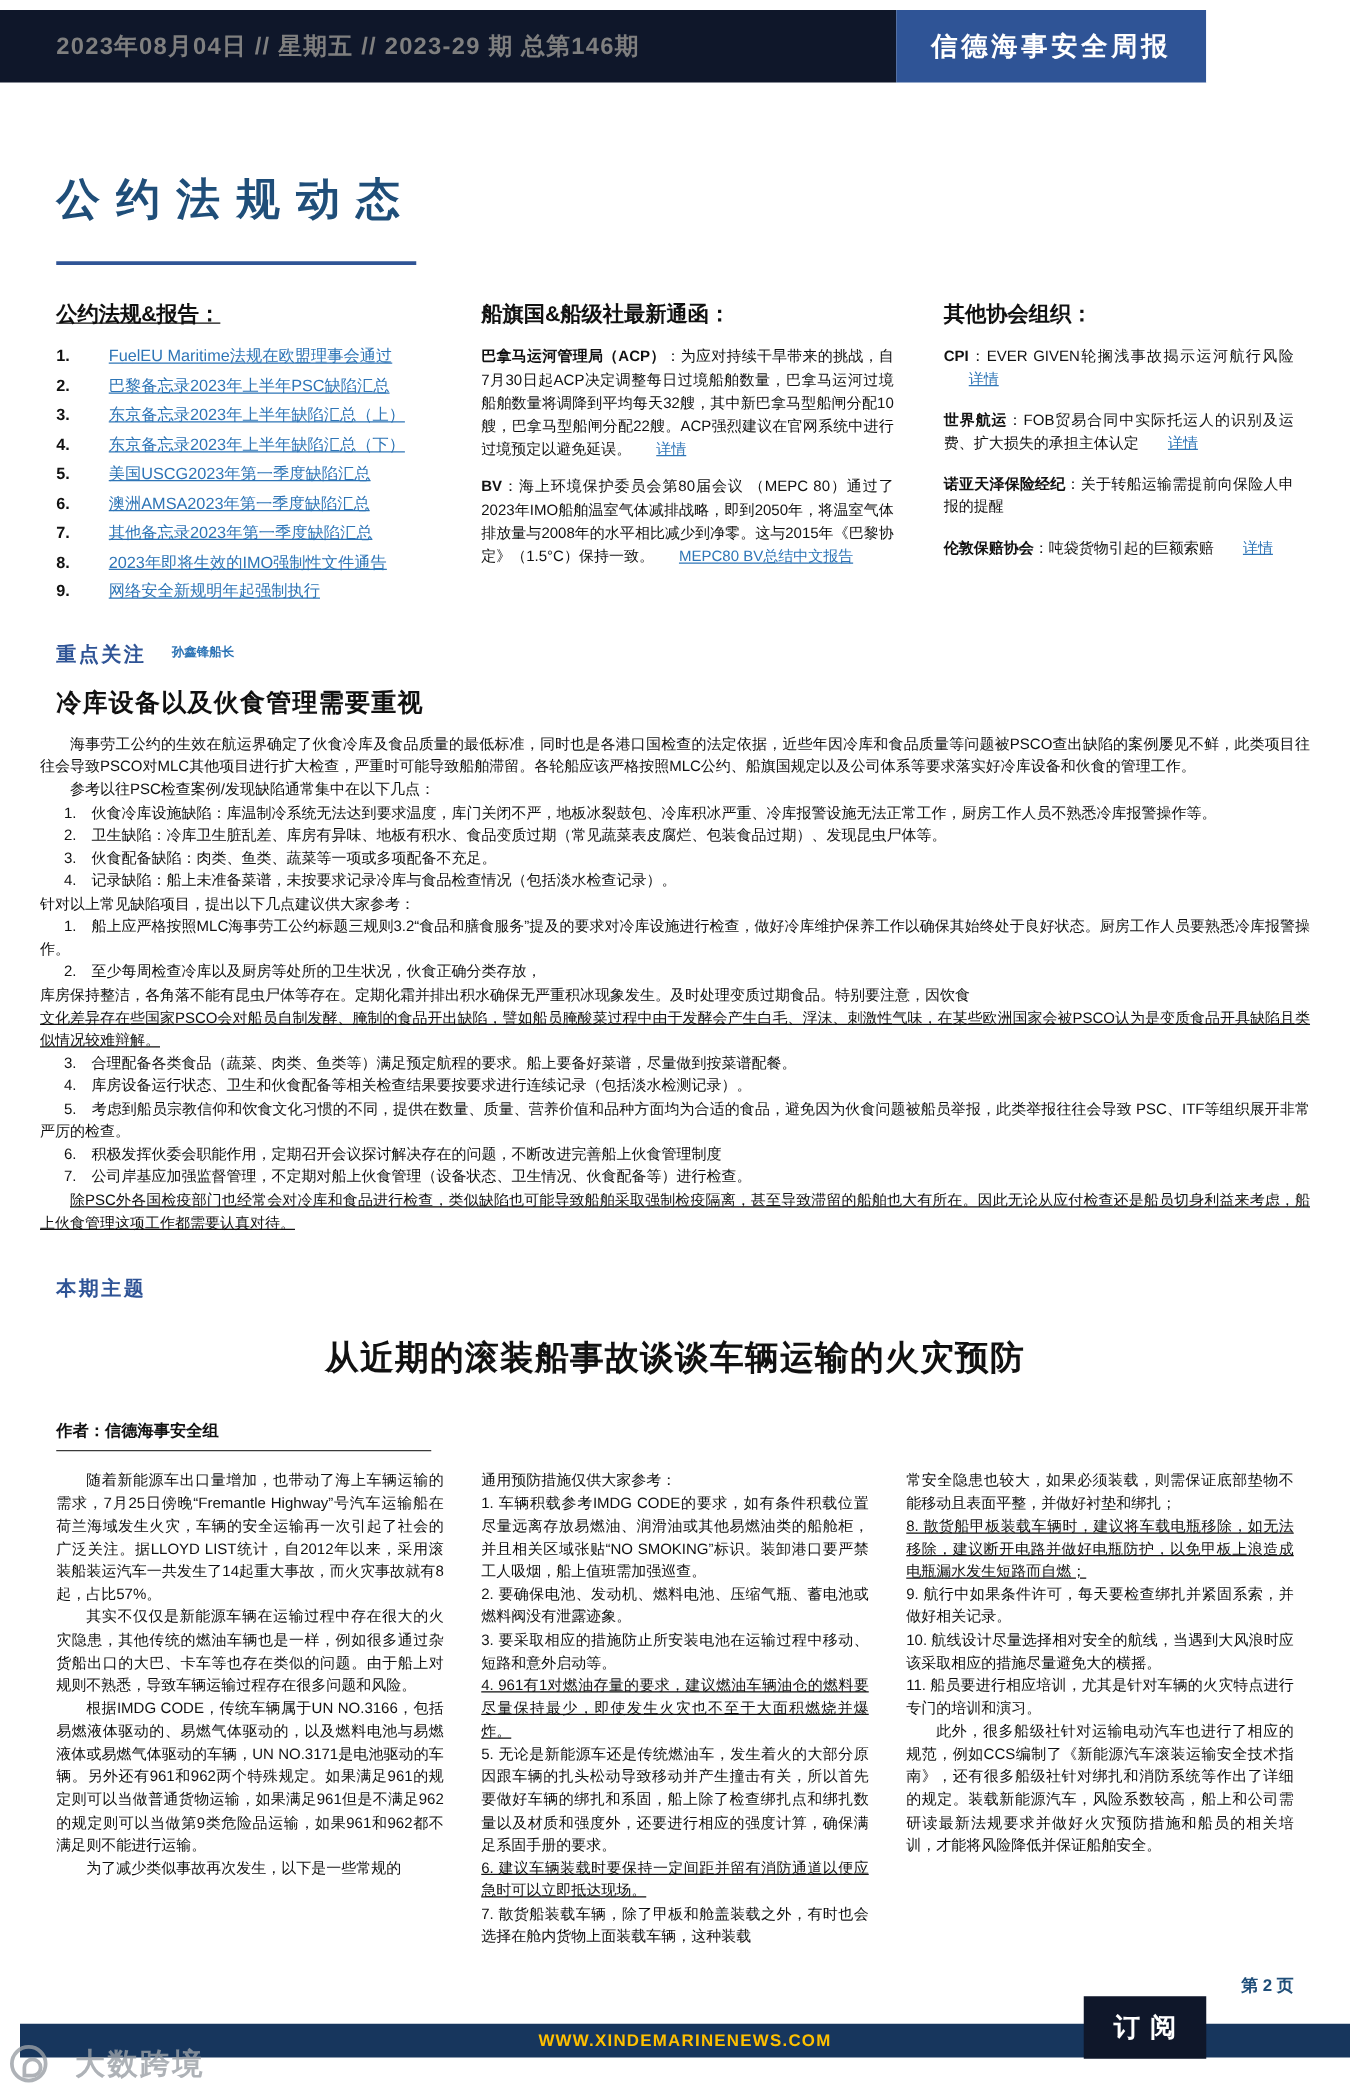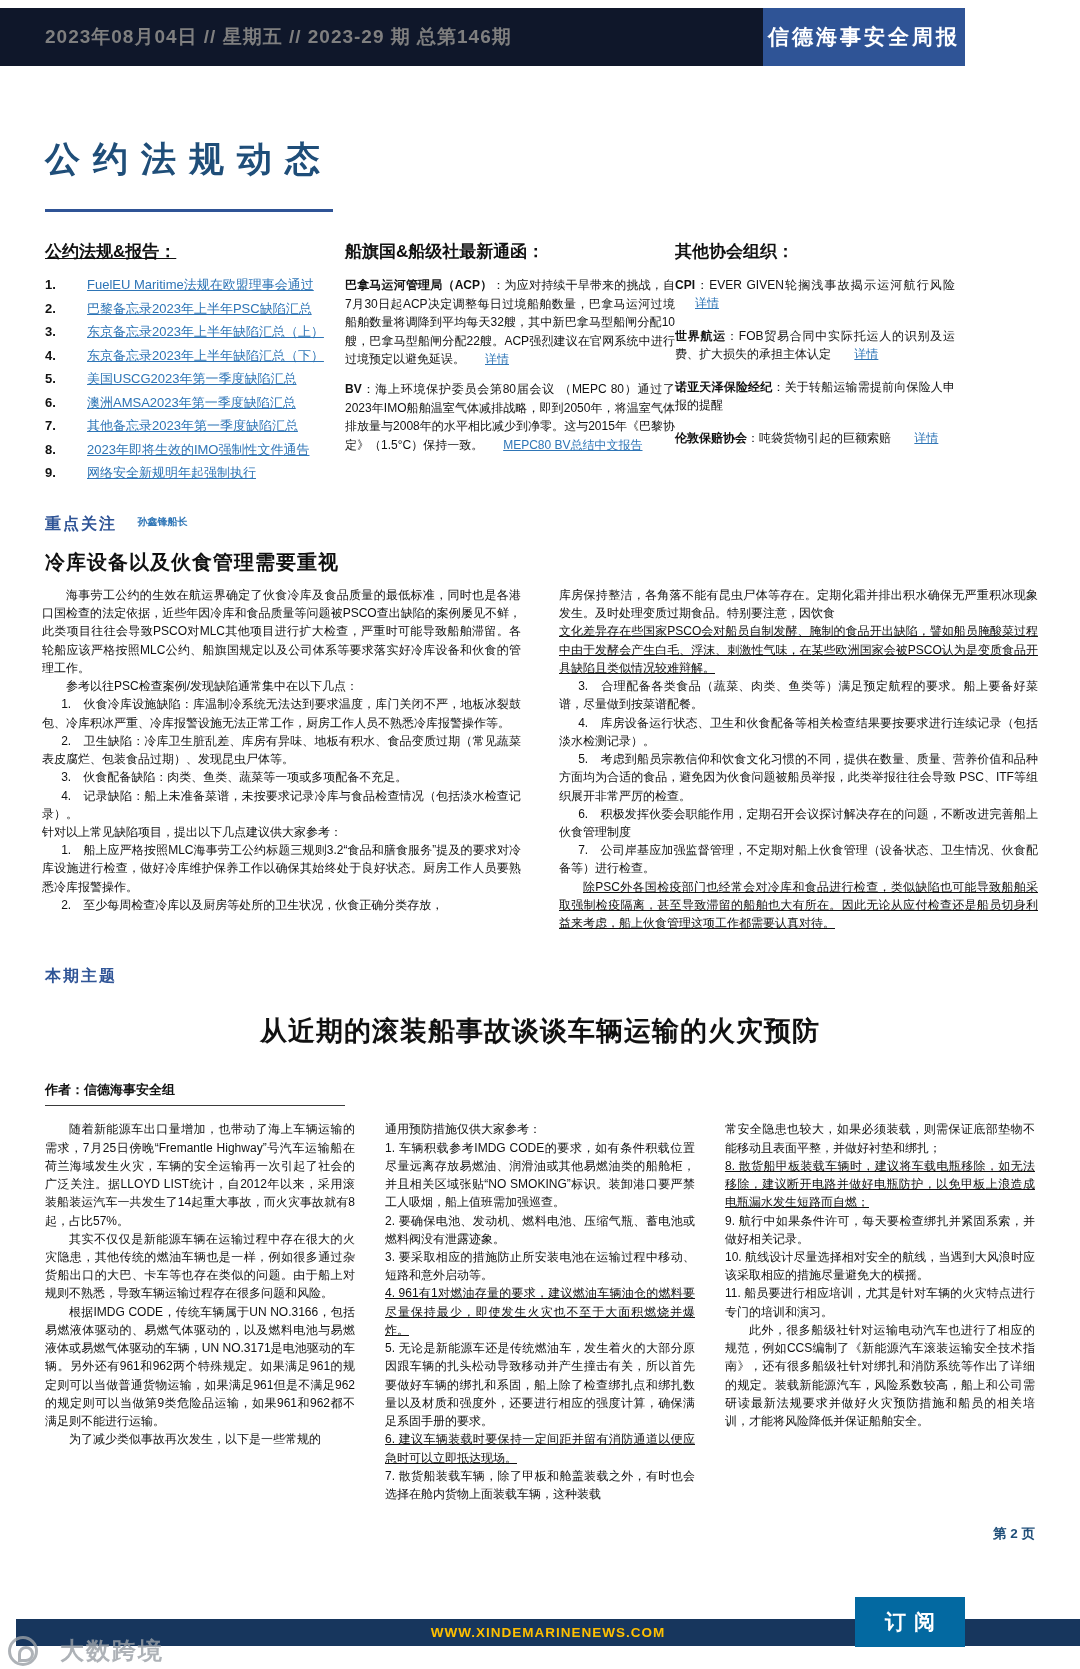--- a/index.html
+++ b/index.html
@@ -17,7 +17,7 @@
     padding-left:45px; color:#7f7f7f; font-weight:bold; font-size:19px; letter-spacing:1px;
   }
   .brand-box {
-    width:202px; background:#2F5496; color:#fff; display:flex; align-items:center;
+    width:248px; background:#2F5496; color:#fff; display:flex; align-items:center;
     justify-content:center; font-size:21px; font-weight:bold; letter-spacing:3px;
   }
   .header-spacer { width:115px; background:#fff; }

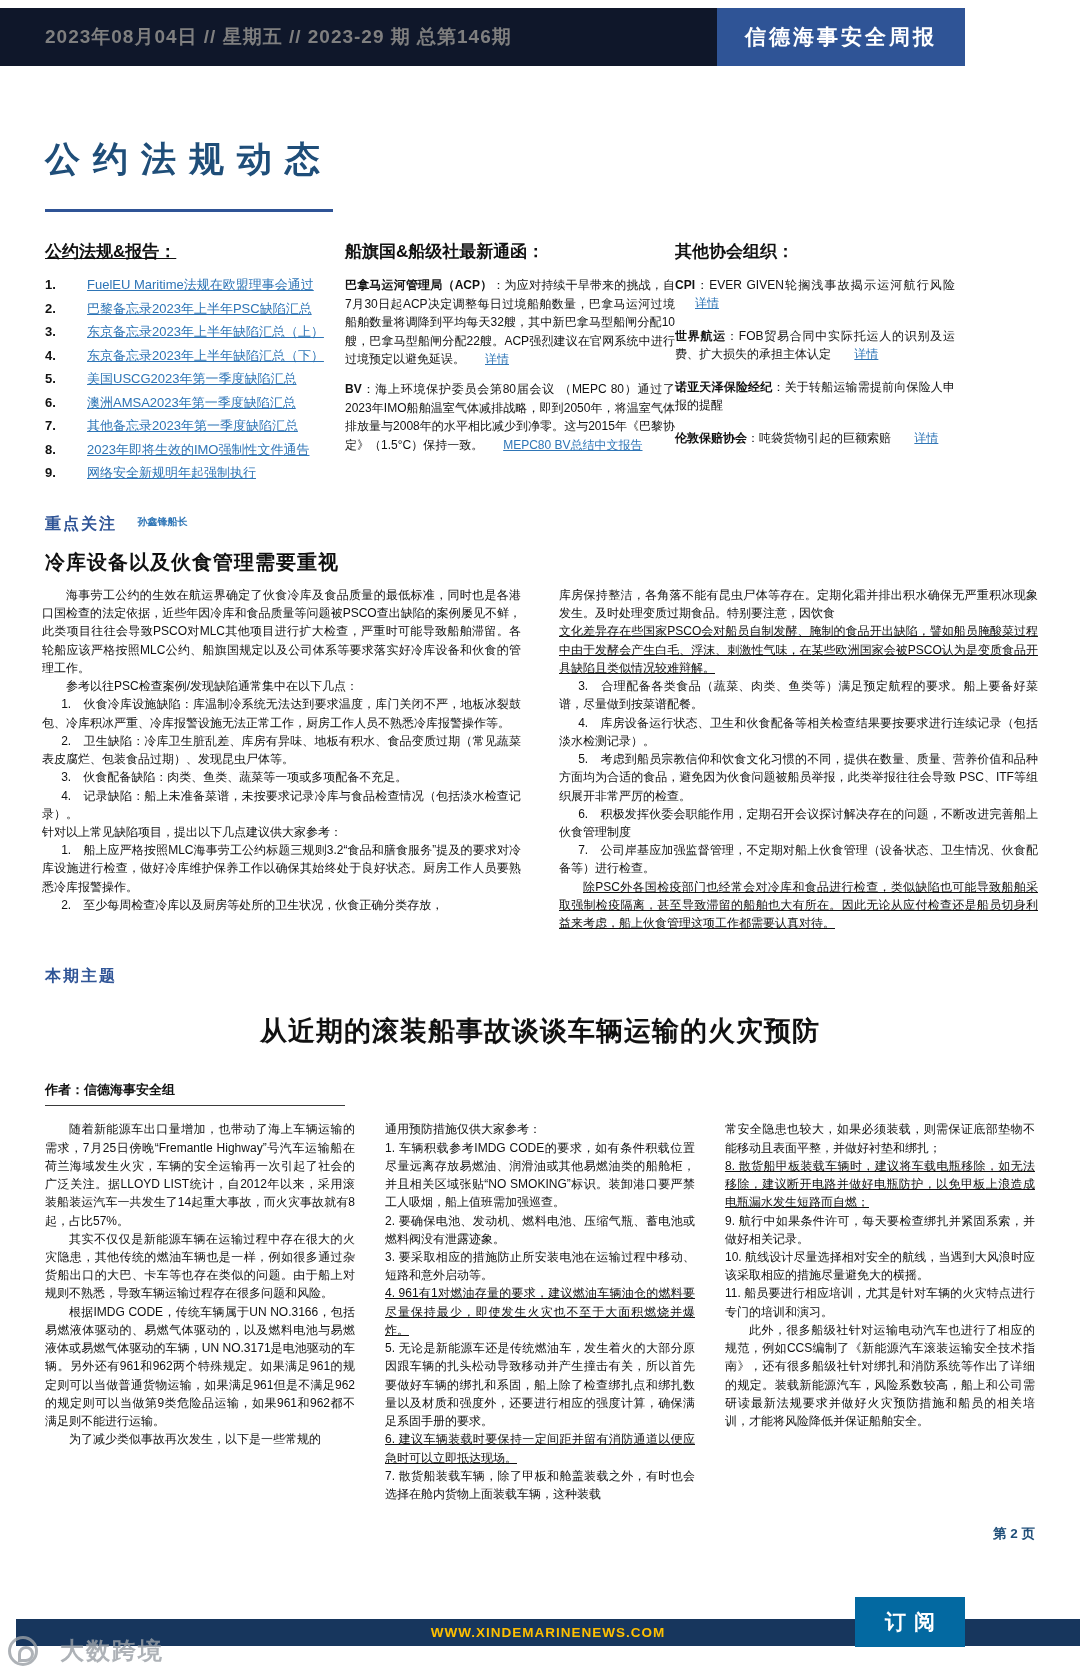--- a/index.html
+++ b/index.html
@@ -30,7 +30,7 @@
   }
 
   
-  .reg-grid { margin:28px 45px 0; display:grid; grid-template-columns:300px 330px 280px; }
+  .reg-grid { margin:28px 45px 0; display:grid; grid-template-columns:300px 330px 280px; column-gap:40px; }
   .col-heading { font-size:17px; font-weight:bold; margin-bottom:13px; }
   .u-head { text-decoration:underline; }
   .reg-li { font-size:13px; margin-bottom:6px; line-height:1.35; }

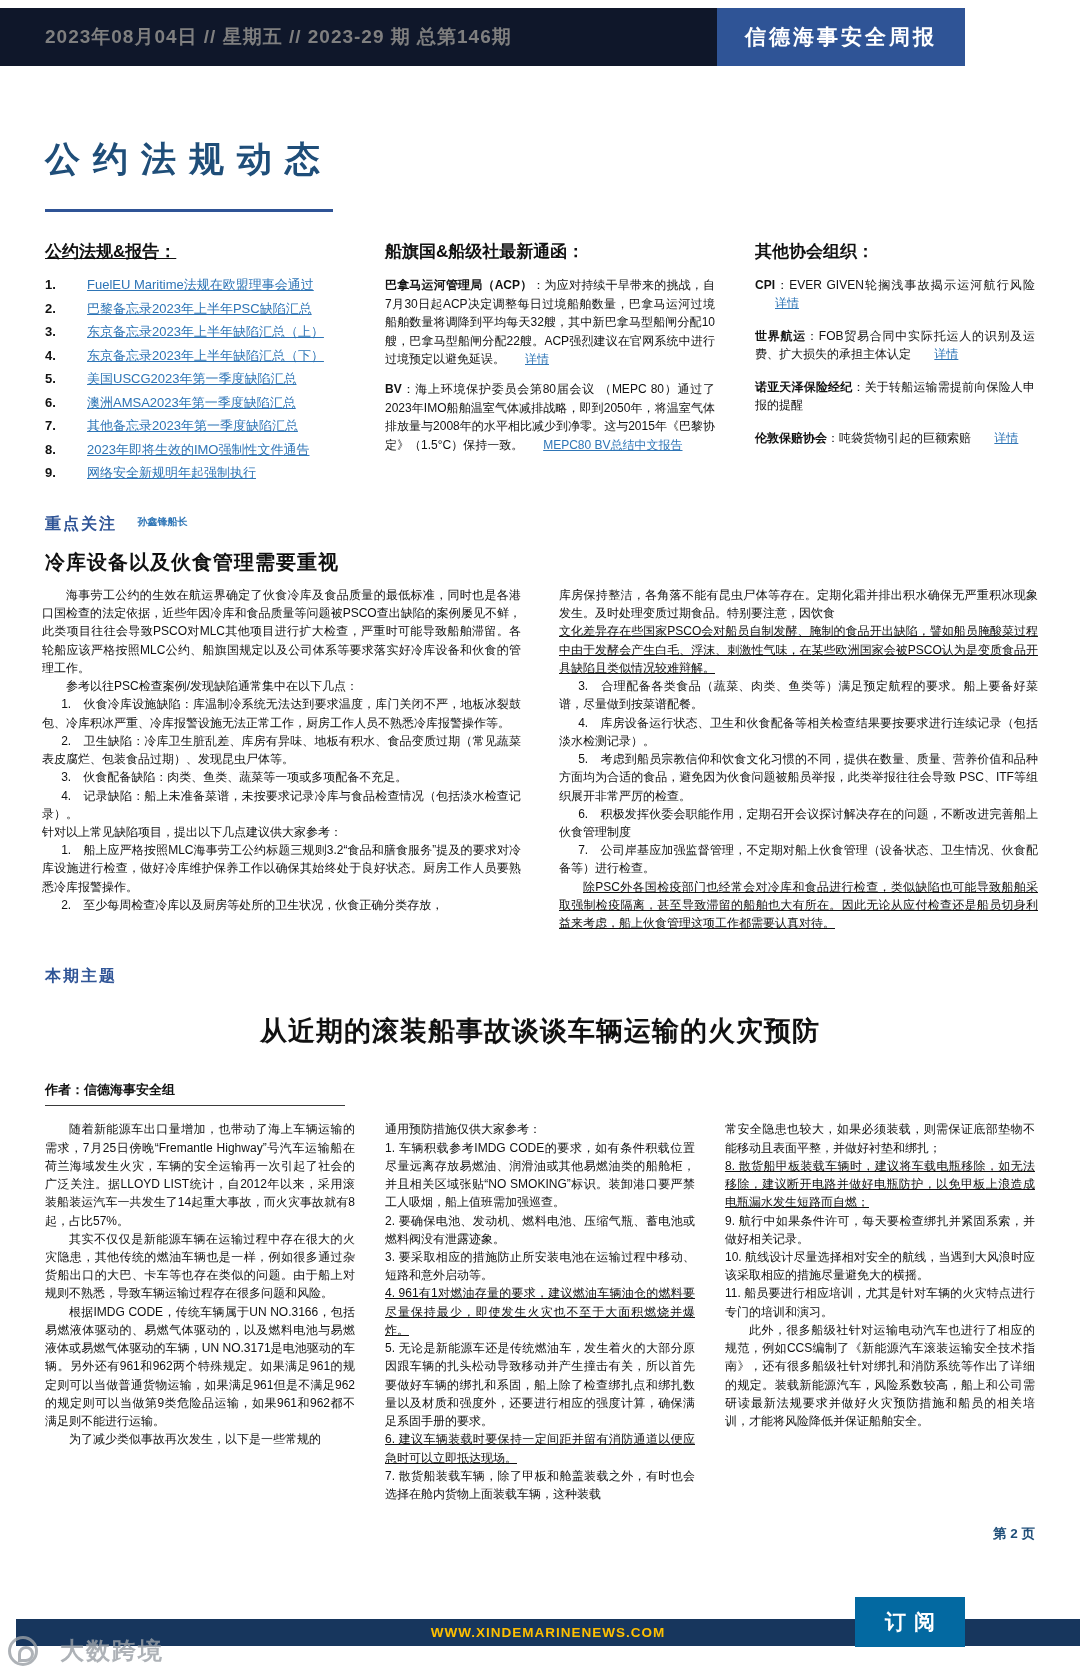--- a/index.html
+++ b/index.html
@@ -47,7 +47,7 @@
   .author-badge { color:#2E75B6; font-size:10px; font-weight:bold; margin-left:16px; vertical-align:4px; }
   .article-title { margin:14px 45px 0; font-size:20px; font-weight:bold; letter-spacing:1px; }
 
-  .two-col { margin:10px 42px 0; display:grid; grid-template-columns:1fr 1fr; column-gap:38px; }
+  .two-col { margin:10px 32px 0; display:grid; grid-template-columns:1fr; column-gap:38px; }
   .bp { font-size:12px; line-height:1.52; text-align:justify; margin:0; }
   .ind { text-indent:2em; }
   .li { text-indent:1.6em; }

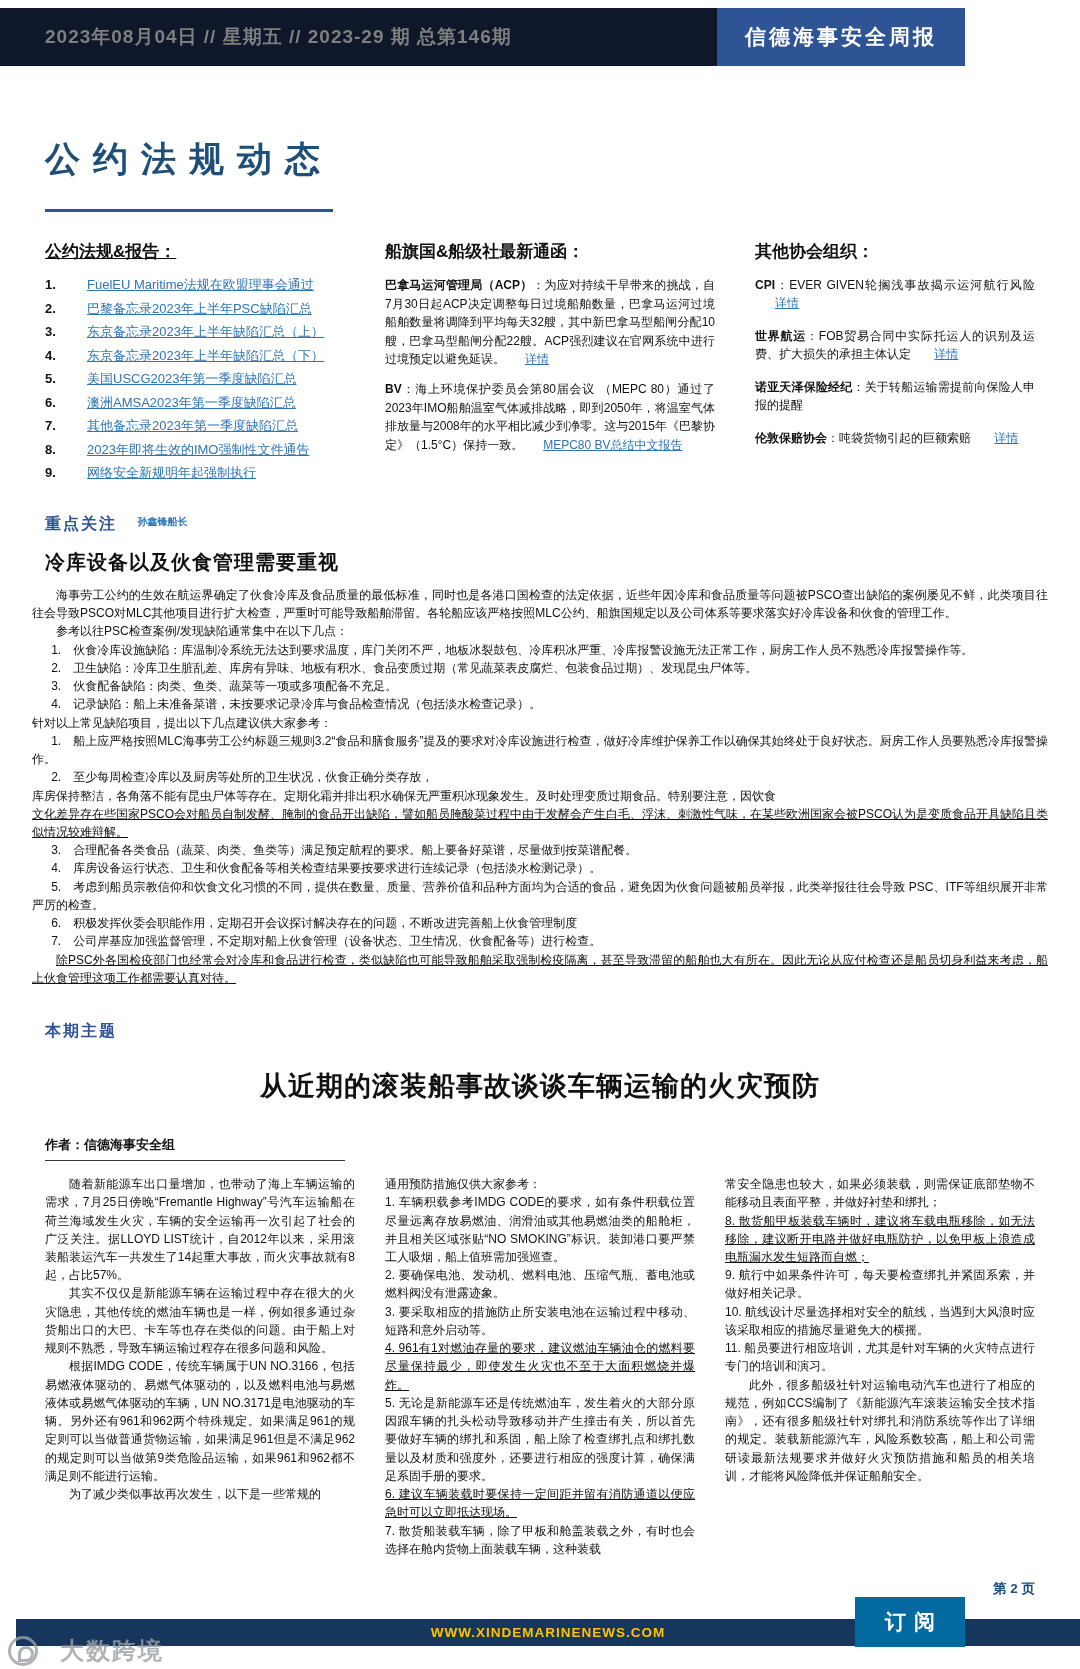--- a/index.html
+++ b/index.html
@@ -70,7 +70,7 @@
   }
   .footer-url { color:#FFC000; font-weight:bold; font-size:13.5px; letter-spacing:1px; text-decoration:none; cursor:pointer; }
   .subscribe-box {
-    position:absolute; right:115px; bottom:22px; width:110px; height:50px; background:#0369a1;
+    position:absolute; right:115px; bottom:22px; width:98px; height:50px; background:#0f172a;
     color:#fff; font-size:21px; font-weight:bold; letter-spacing:8px; display:flex;
     align-items:center; justify-content:center; padding-left:8px; cursor:pointer;
   }

